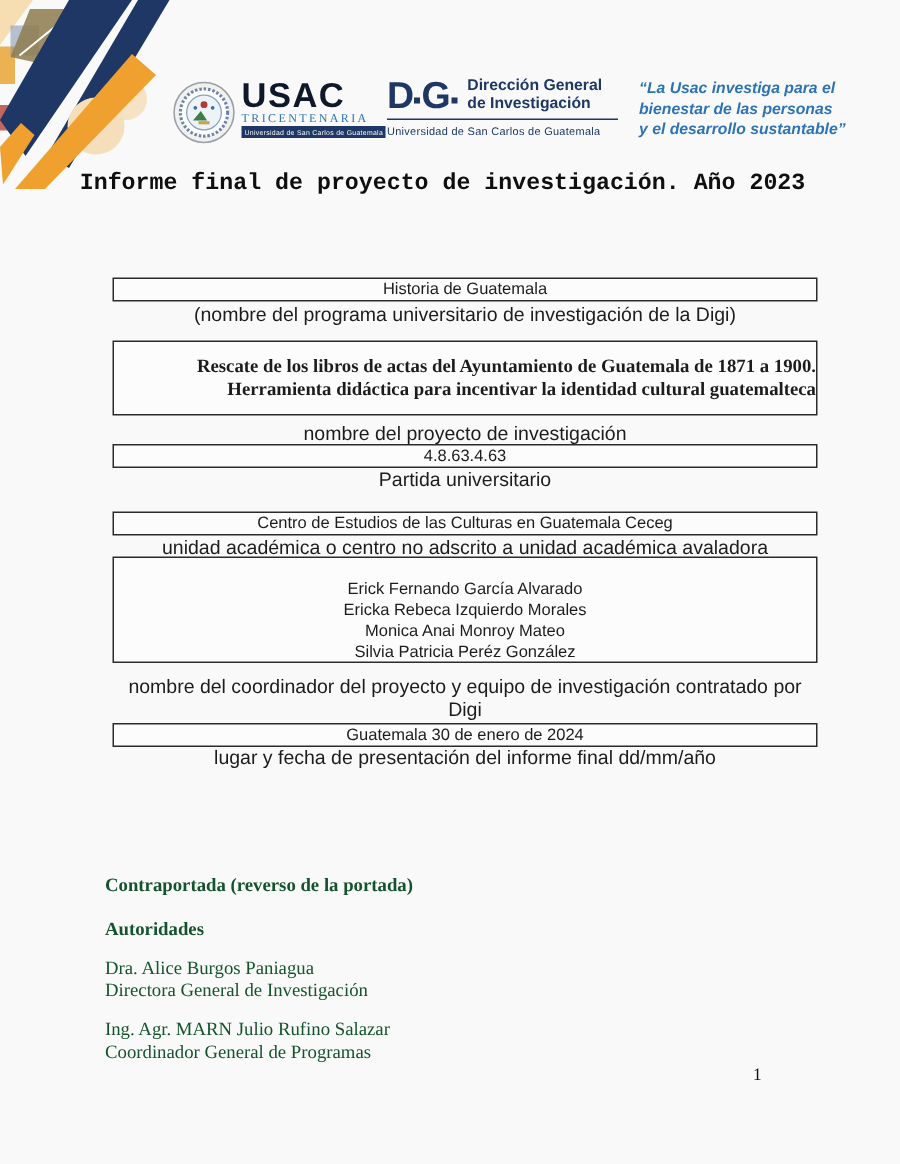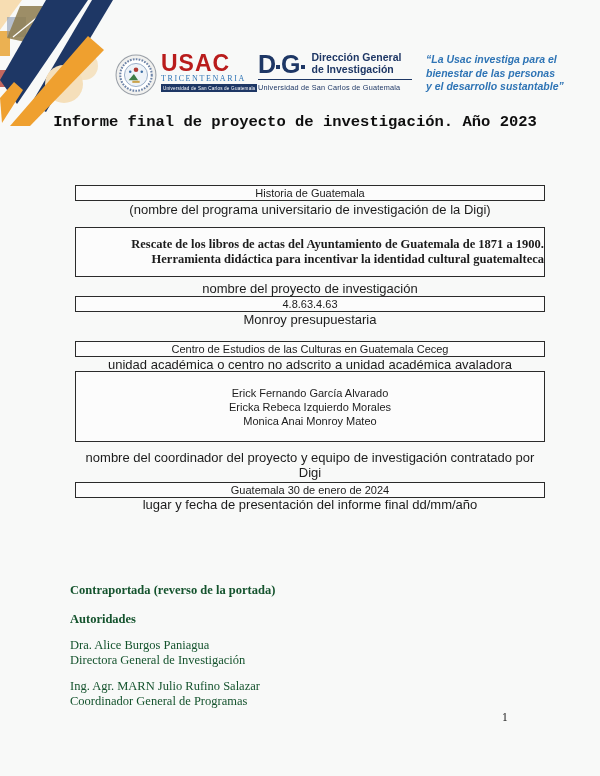--- a/index.html
+++ b/index.html
@@ -12,7 +12,7 @@
   .corner-svg { position:absolute; left:0; top:0; }
   .usac-logo { position:absolute; left:115px; top:54px; display:flex; gap:4px; align-items:flex-start; }
   .usac-text  { display:flex; flex-direction:column; }
-  .usac-acronym { font-size:23px; font-weight:bold; color:#b91c1c; letter-spacing:1px; line-height:19px; }
+  .usac-acronym { font-size:23px; font-weight:bold; color:#0f172a; letter-spacing:1px; line-height:19px; }
   .usac-sub { font-family:"Liberation Serif", serif; font-size:8px; letter-spacing:1.6px; color:#2e74b5; margin-top:1px; white-space:nowrap; }
   .usac-band { background:#1e3765; color:#ffffff; font-size:4.6px; letter-spacing:0.2px; text-align:center; padding:1.5px 2px; margin-top:1px; white-space:nowrap; }
   .dgi-logo { position:absolute; left:258px; top:52px; width:154px; }

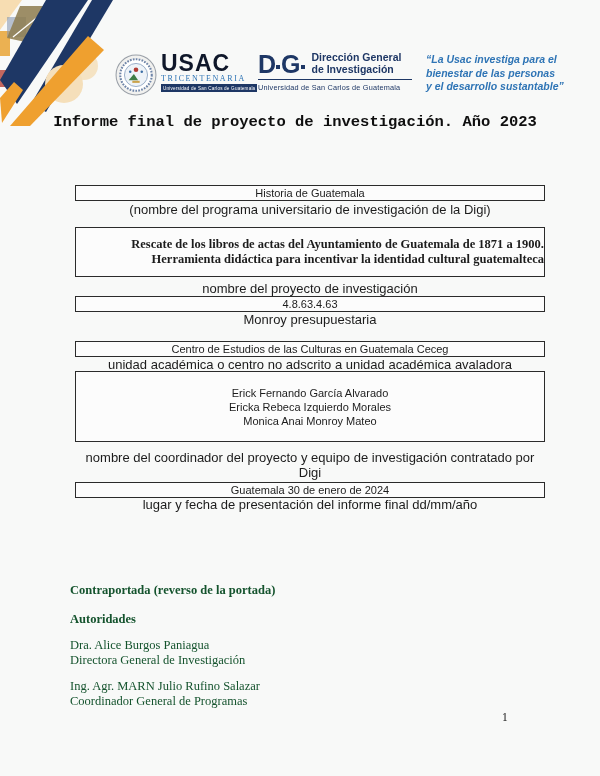--- a/index.html
+++ b/index.html
@@ -131,7 +131,7 @@
   <div class="fbox b3">
     <span>4.8.63.4.63</span>
   </div>
-  <div class="fcap c3">Monroy presupuestaria</div>
+  <div class="fcap c3">Partida universitario</div>
 
   <div class="fbox b4">
     <span>Centro de Estudios de las Culturas en Guatemala Ceceg</span>

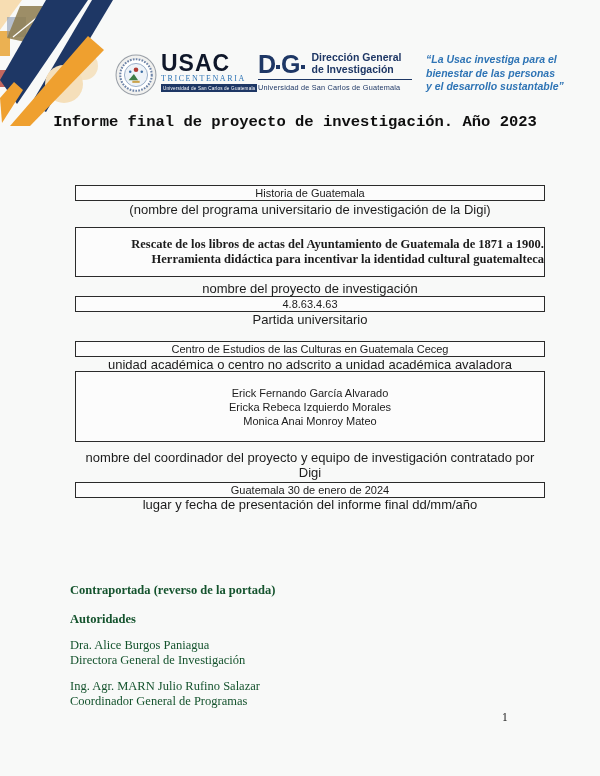--- a/index.html
+++ b/index.html
@@ -142,6 +142,7 @@
     <div>Erick Fernando García Alvarado</div>
     <div>Ericka Rebeca Izquierdo Morales</div>
     <div>Monica Anai Monroy Mateo</div>
+    <div>Silvia Patricia Peréz González</div>
   </div>
   <div class="fcap c5">nombre del coordinador del proyecto y equipo de investigación contratado por Digi</div>
 

